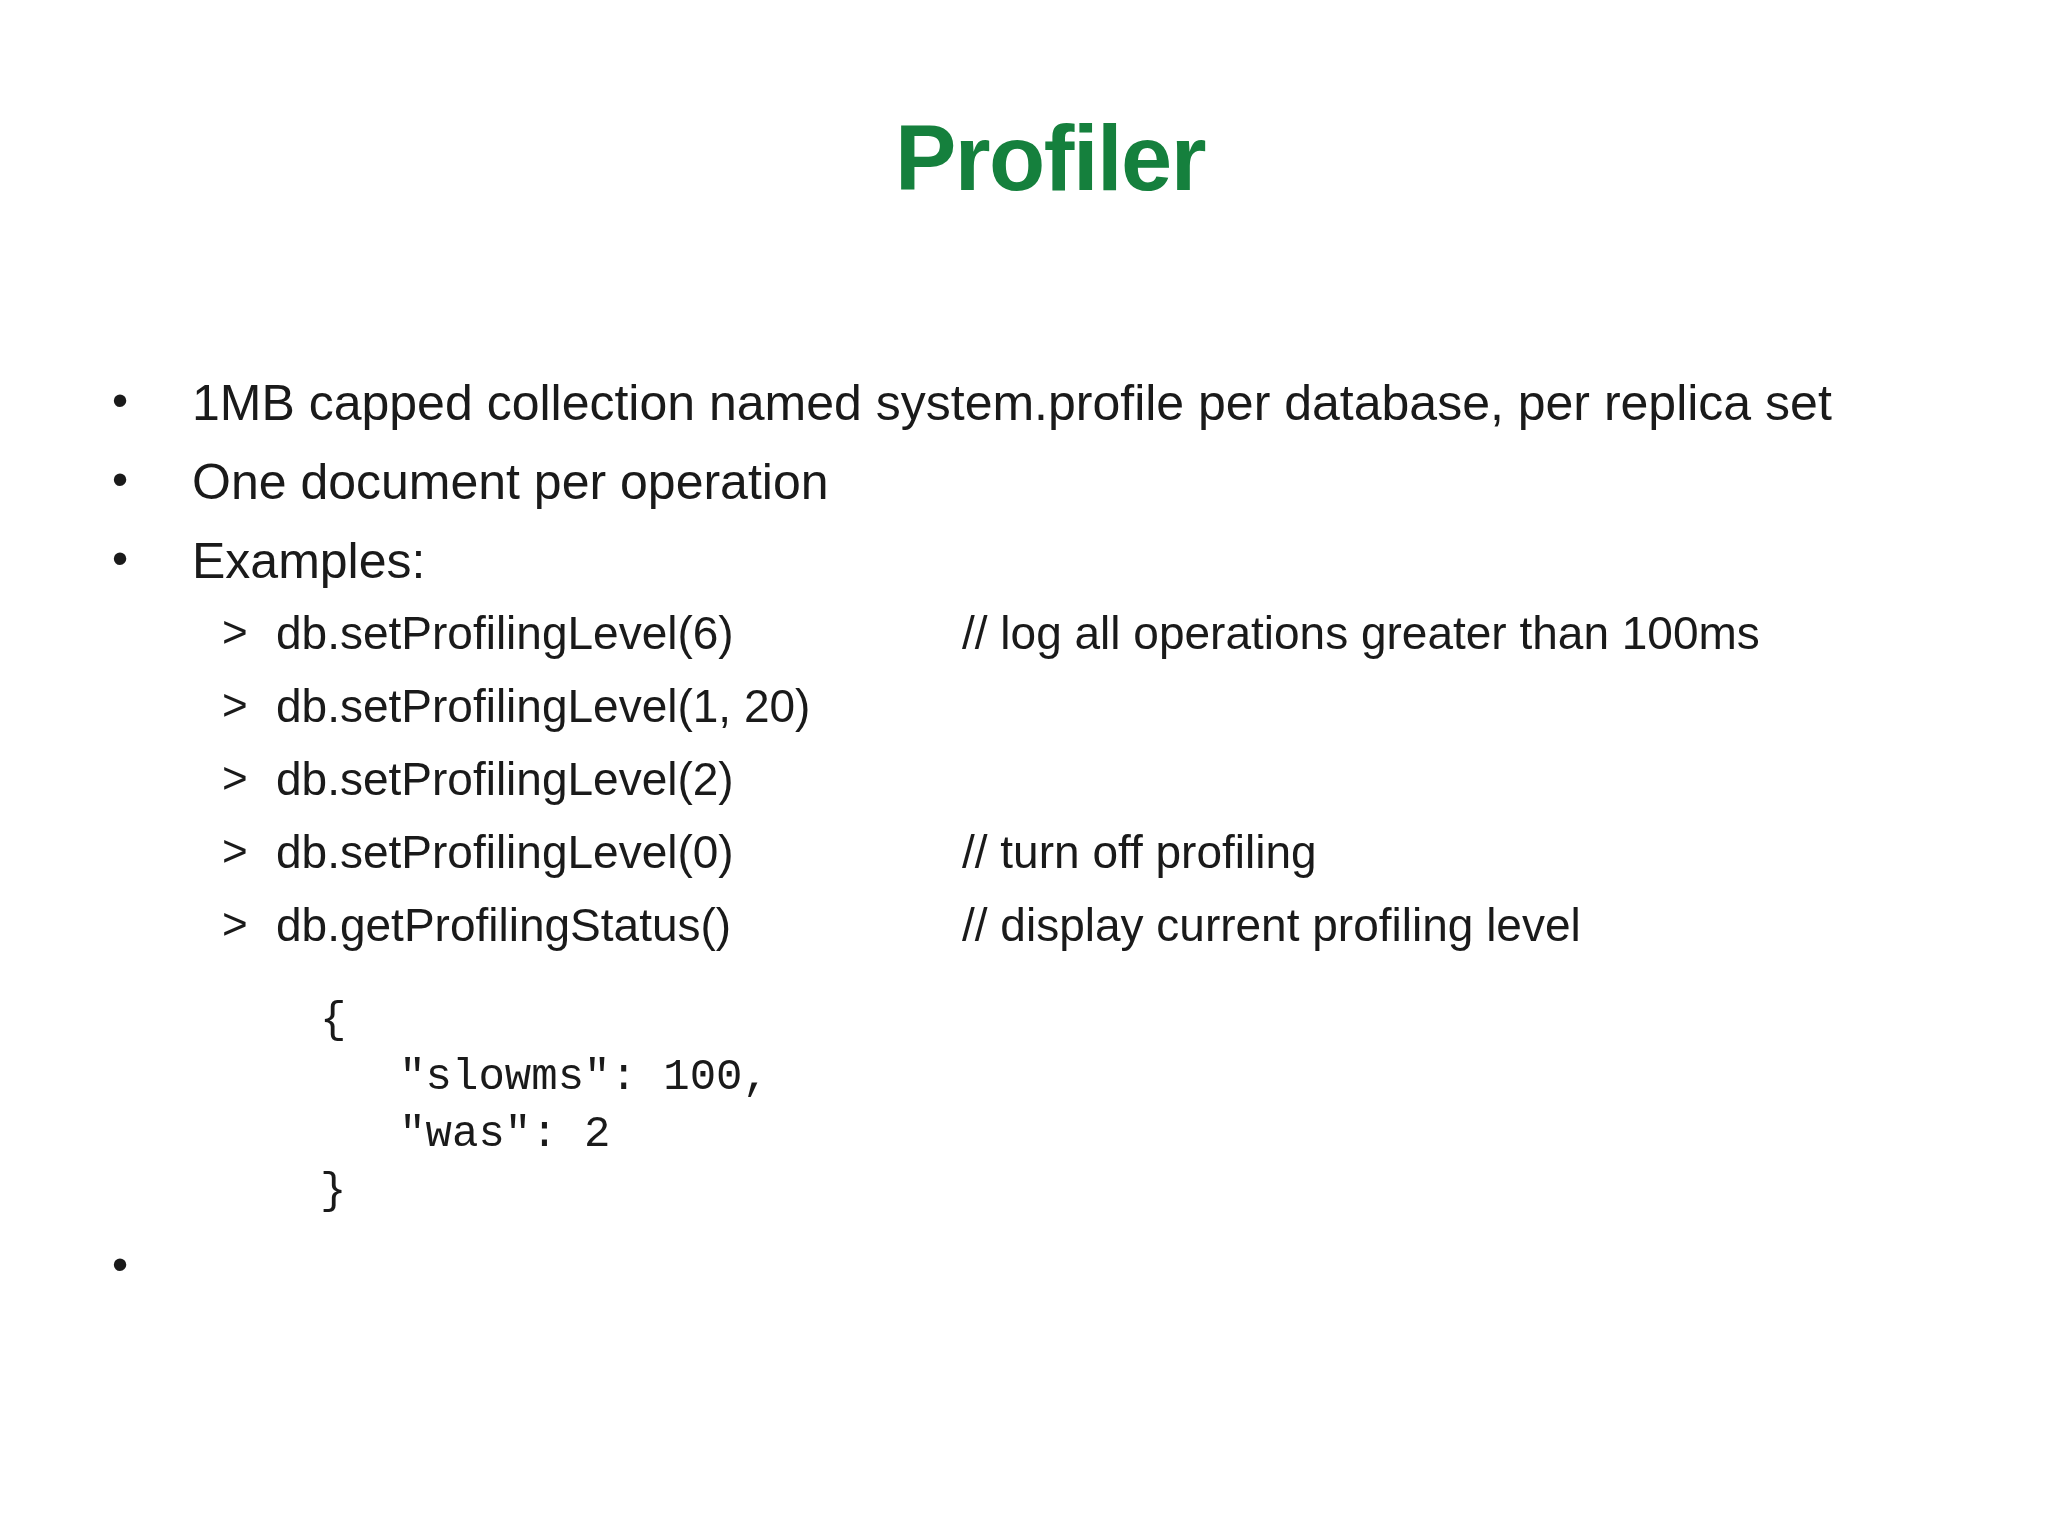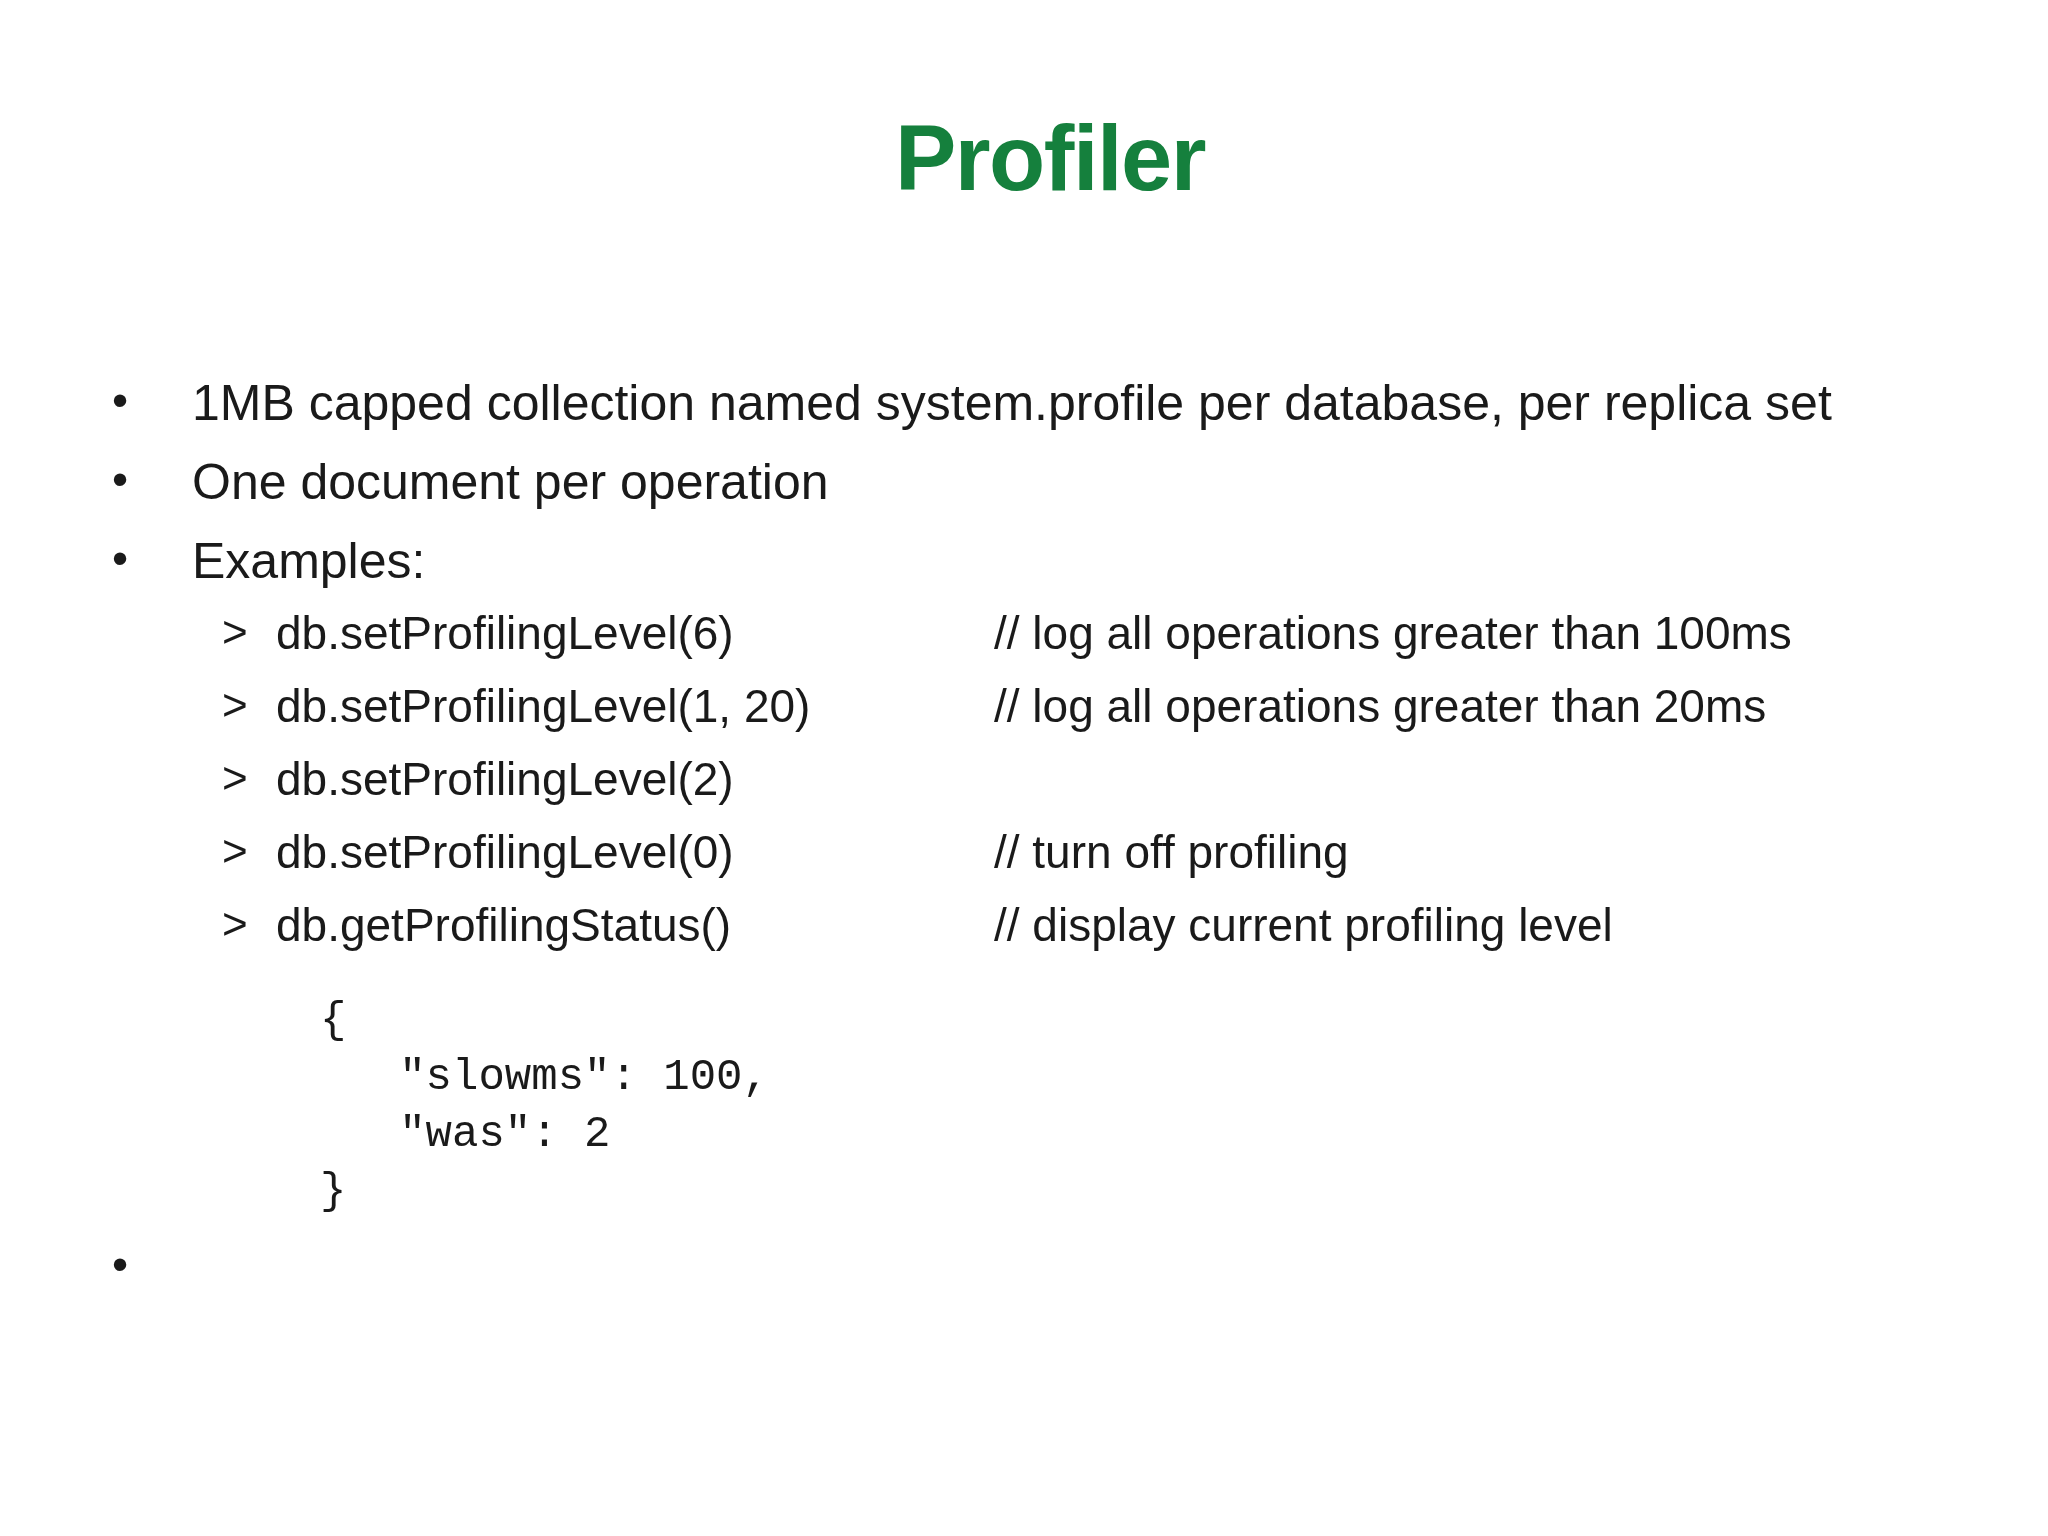--- a/index.html
+++ b/index.html
@@ -116,7 +116,6 @@
     font-family: "Liberation Sans", sans-serif;
     color: #1a1a1a;
     white-space: nowrap;
-    margin-left: 32px;
   }
 
   

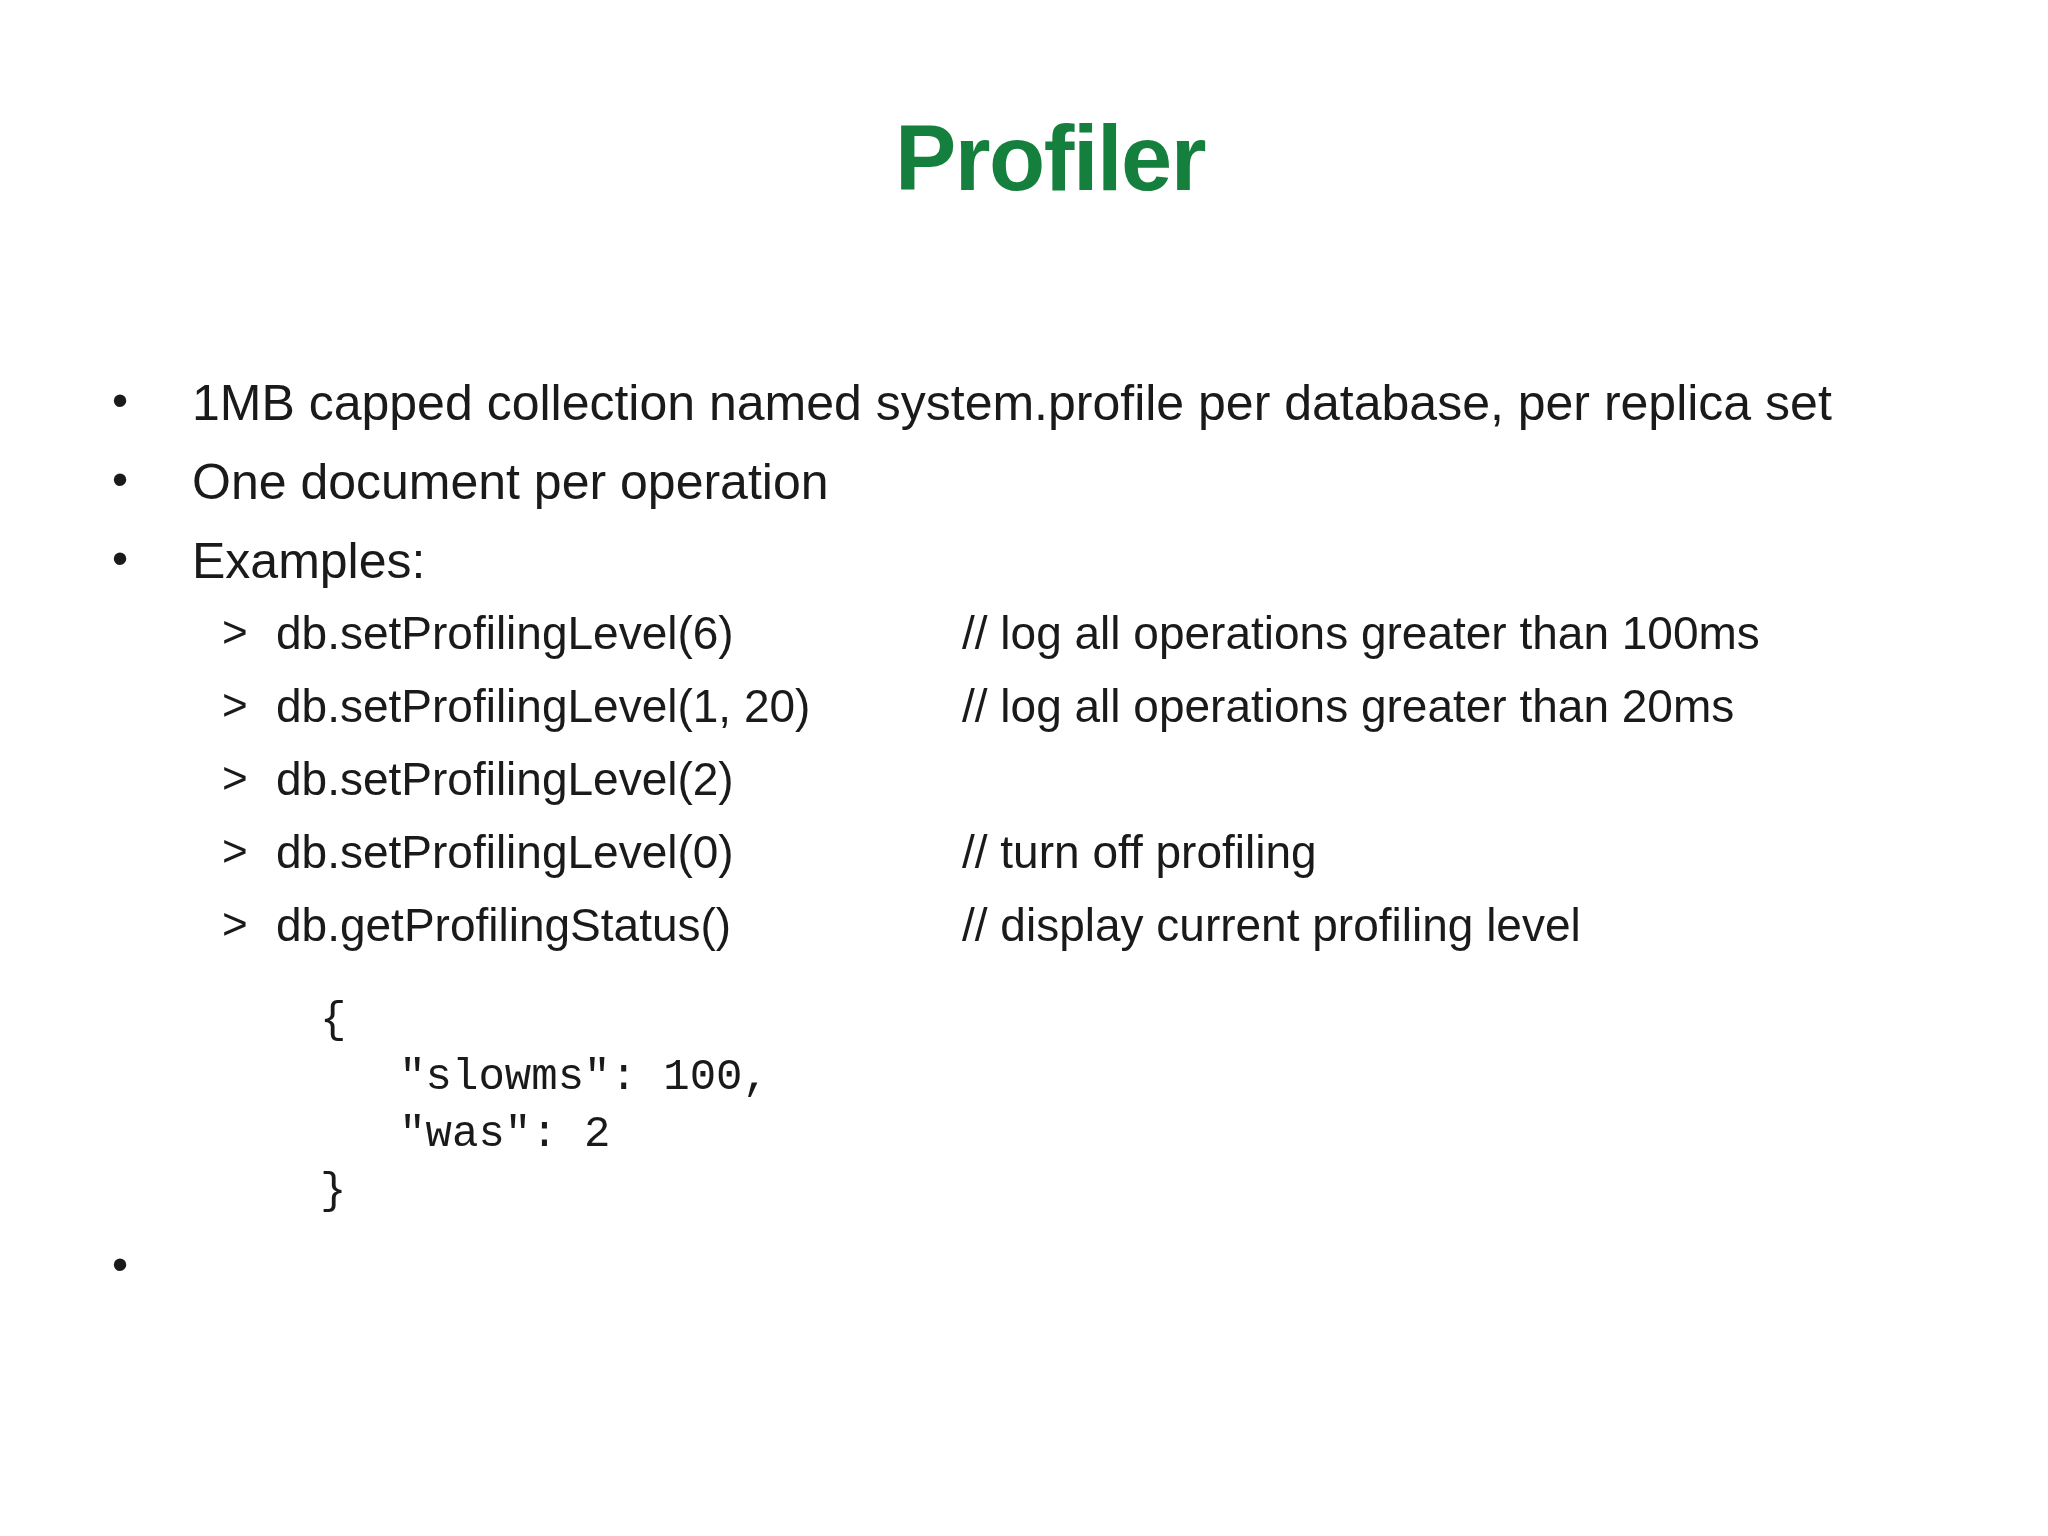--- a/index.html
+++ b/index.html
@@ -181,7 +181,6 @@
       <div class="example-row">
         <span class="chev">&gt;</span>
         <span class="cmd">db.setProfilingLevel(1, 20)</span>
-        <span class="comment">// log all operations greater than 20ms</span>
       </div>
 
       <div class="example-row">

